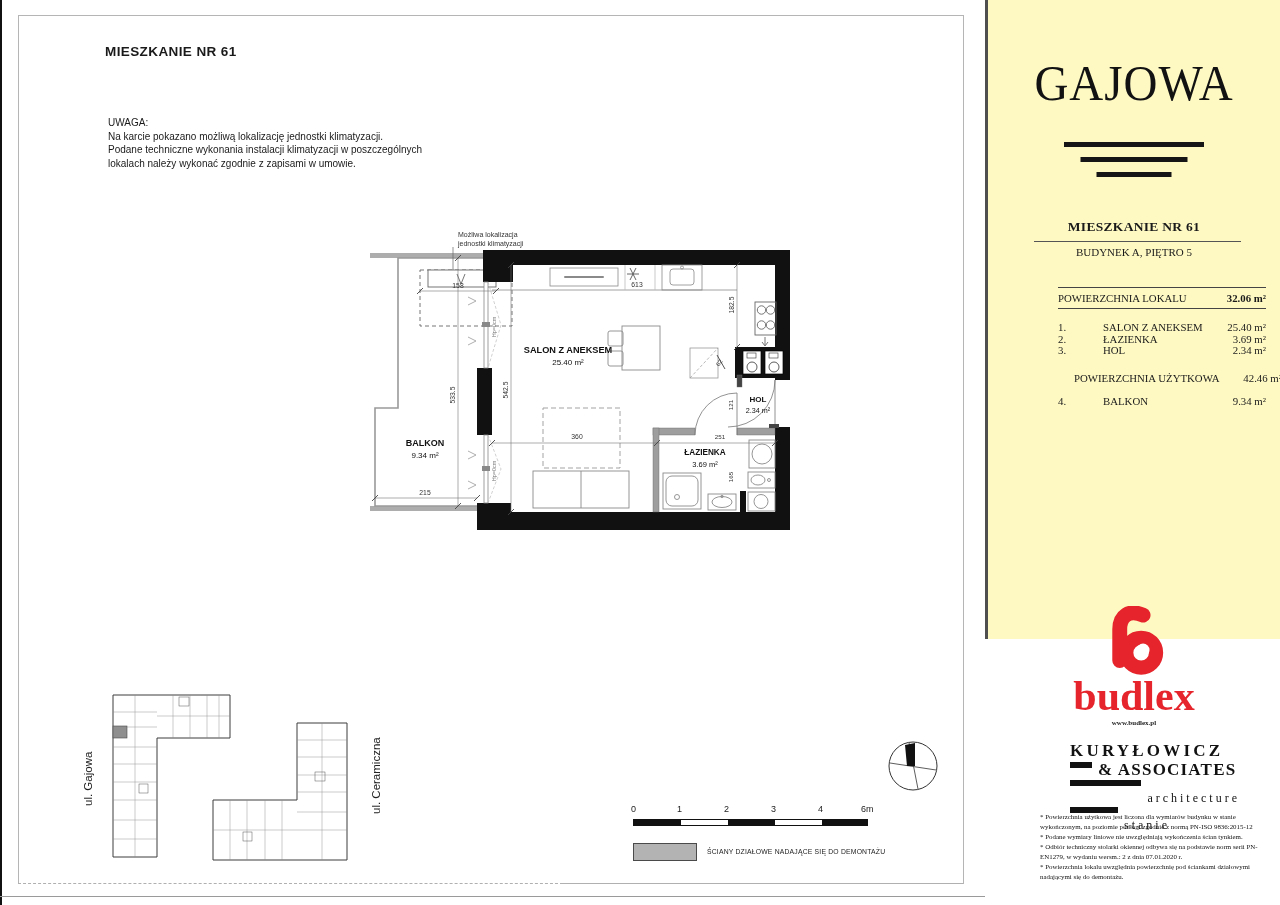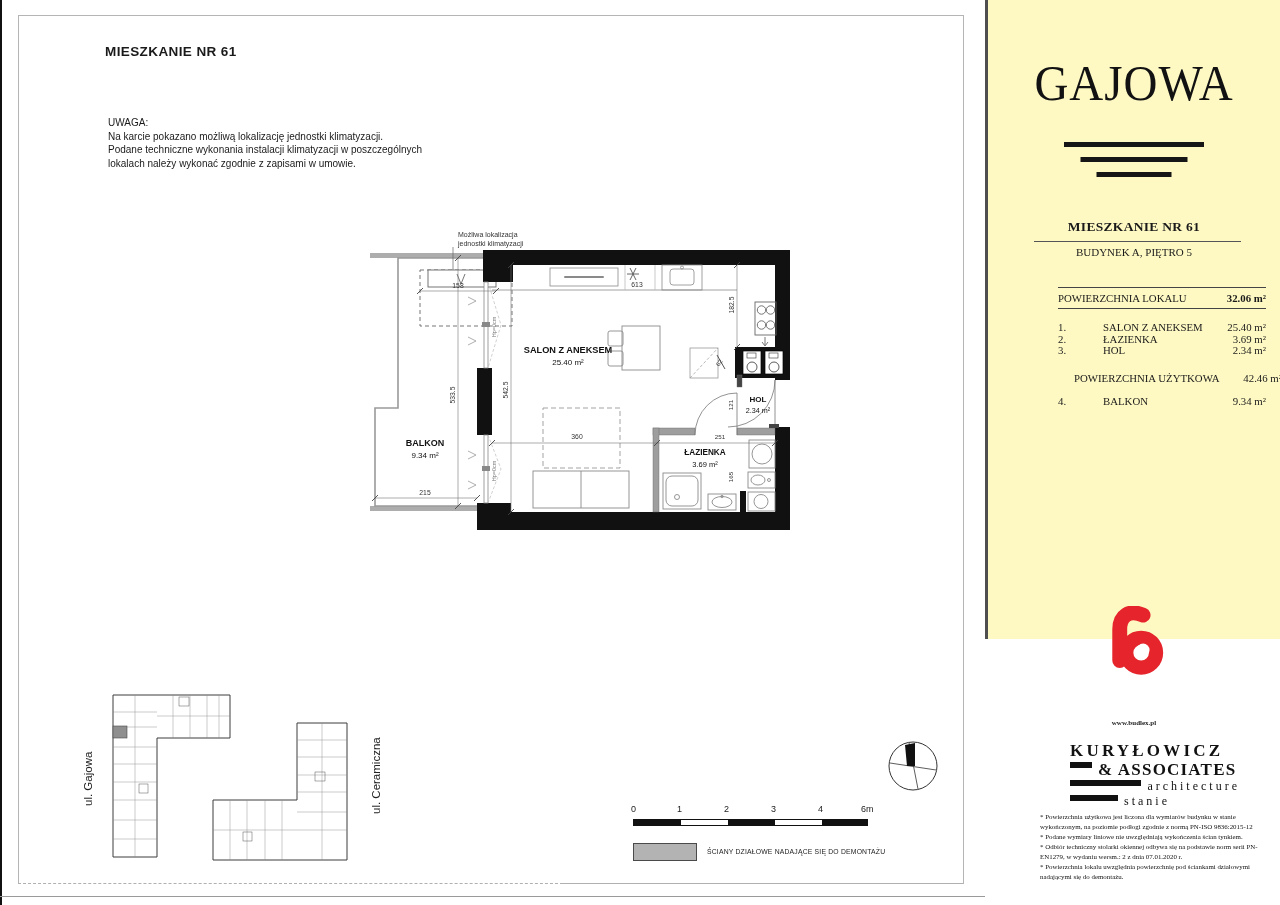--- a/index.html
+++ b/index.html
@@ -394,6 +394,7 @@
       <circle cx="64" cy="68" r="10" fill="#fff"></circle>
     </svg>
   </div>
+  <div class="abs" id="budlex-name">budlex</div>
   <div class="abs" id="budlex-url">www.budlex.pl</div>
 
   <div class="abs" id="arch">

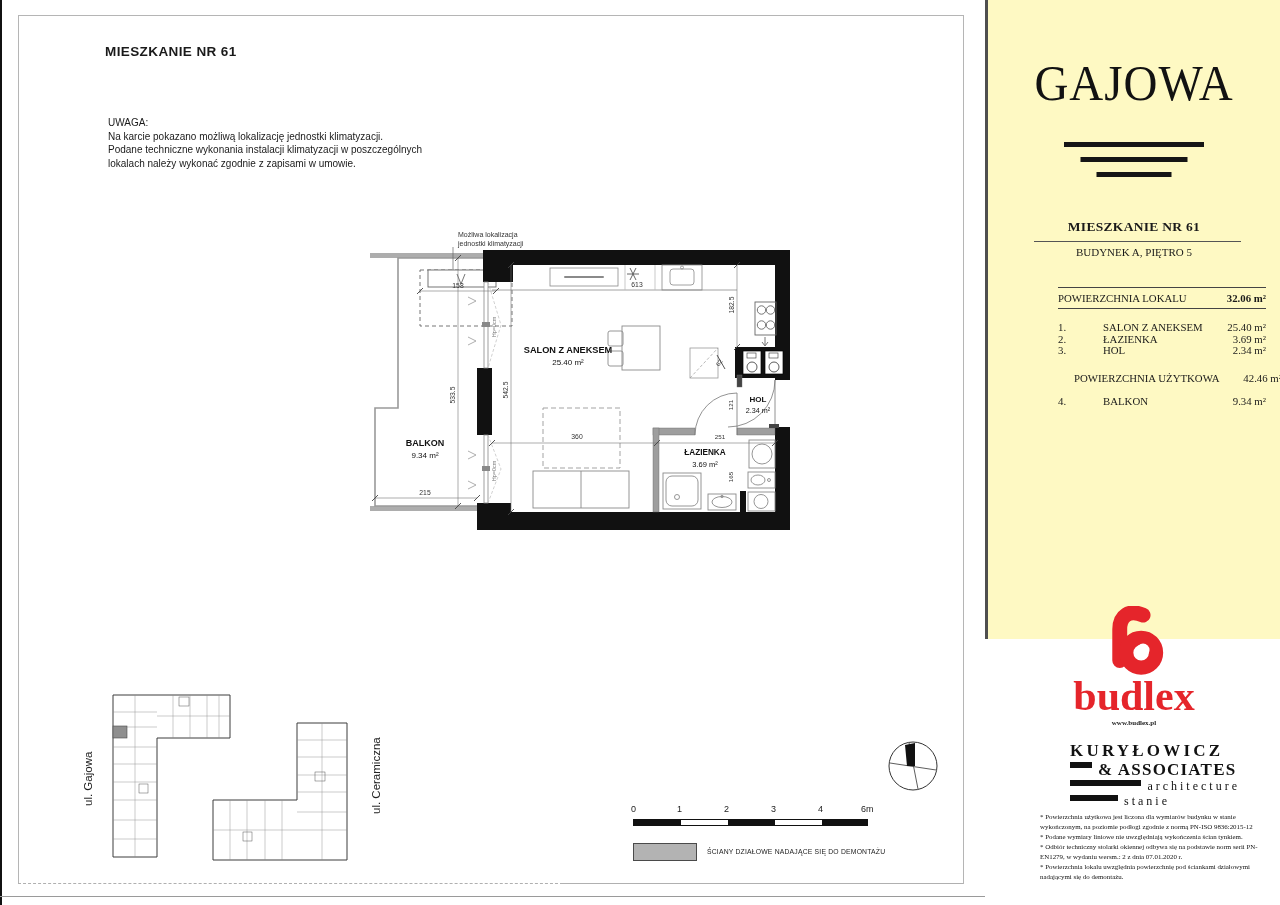--- a/index.html
+++ b/index.html
@@ -56,7 +56,7 @@
   #arch .row{display:flex;margin-top:3px;}
   #arch .bar{height:6px;background:#111;margin-right:6px;}
   #arch .r2t{font-size:17px;font-weight:bold;letter-spacing:1.2px;line-height:15px;}
-  #arch .smt{font-size:12px;letter-spacing:3px;line-height:12px;}
+  #arch .smt{font-size:12px;letter-spacing:3px;line-height:12px;margin-top:12px;}
   
   #footnotes{left:52px;top:812px;width:230px;font-size:6.9px;line-height:1.45;color:#111;}
   svg text{font-family:"Liberation Sans",sans-serif;}

